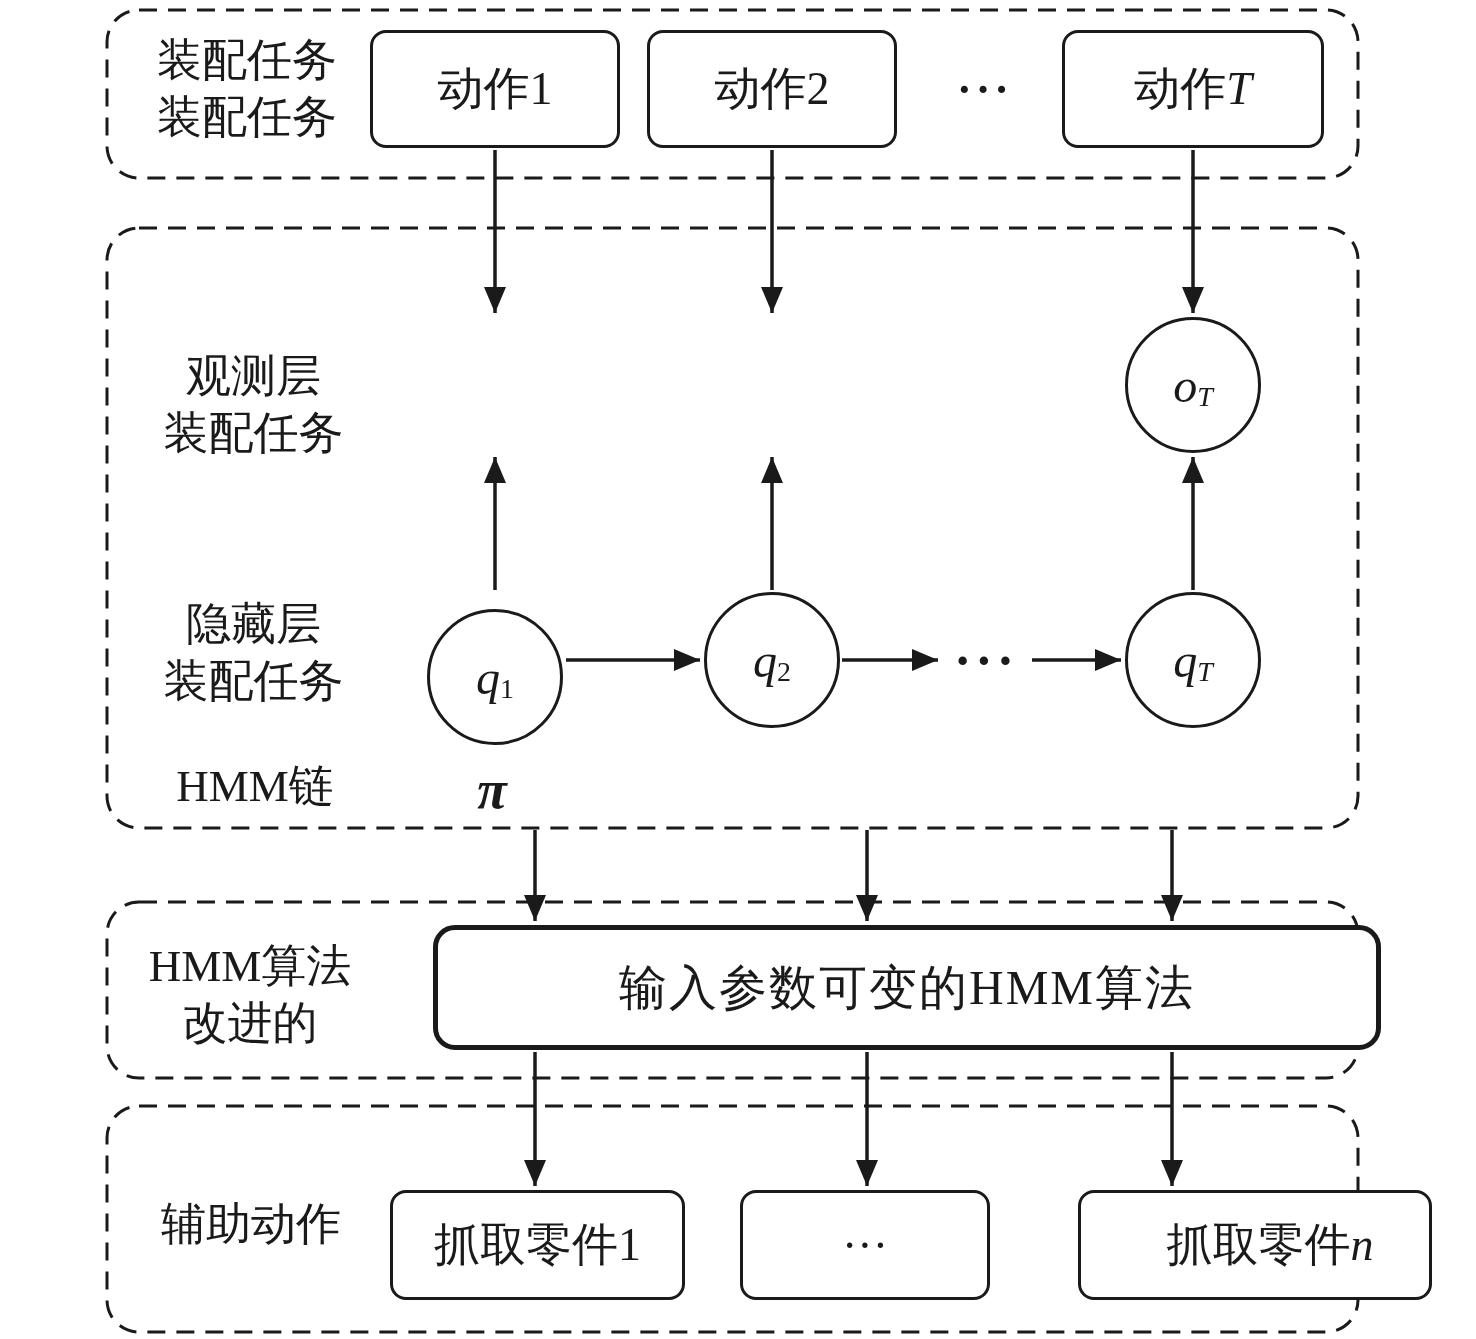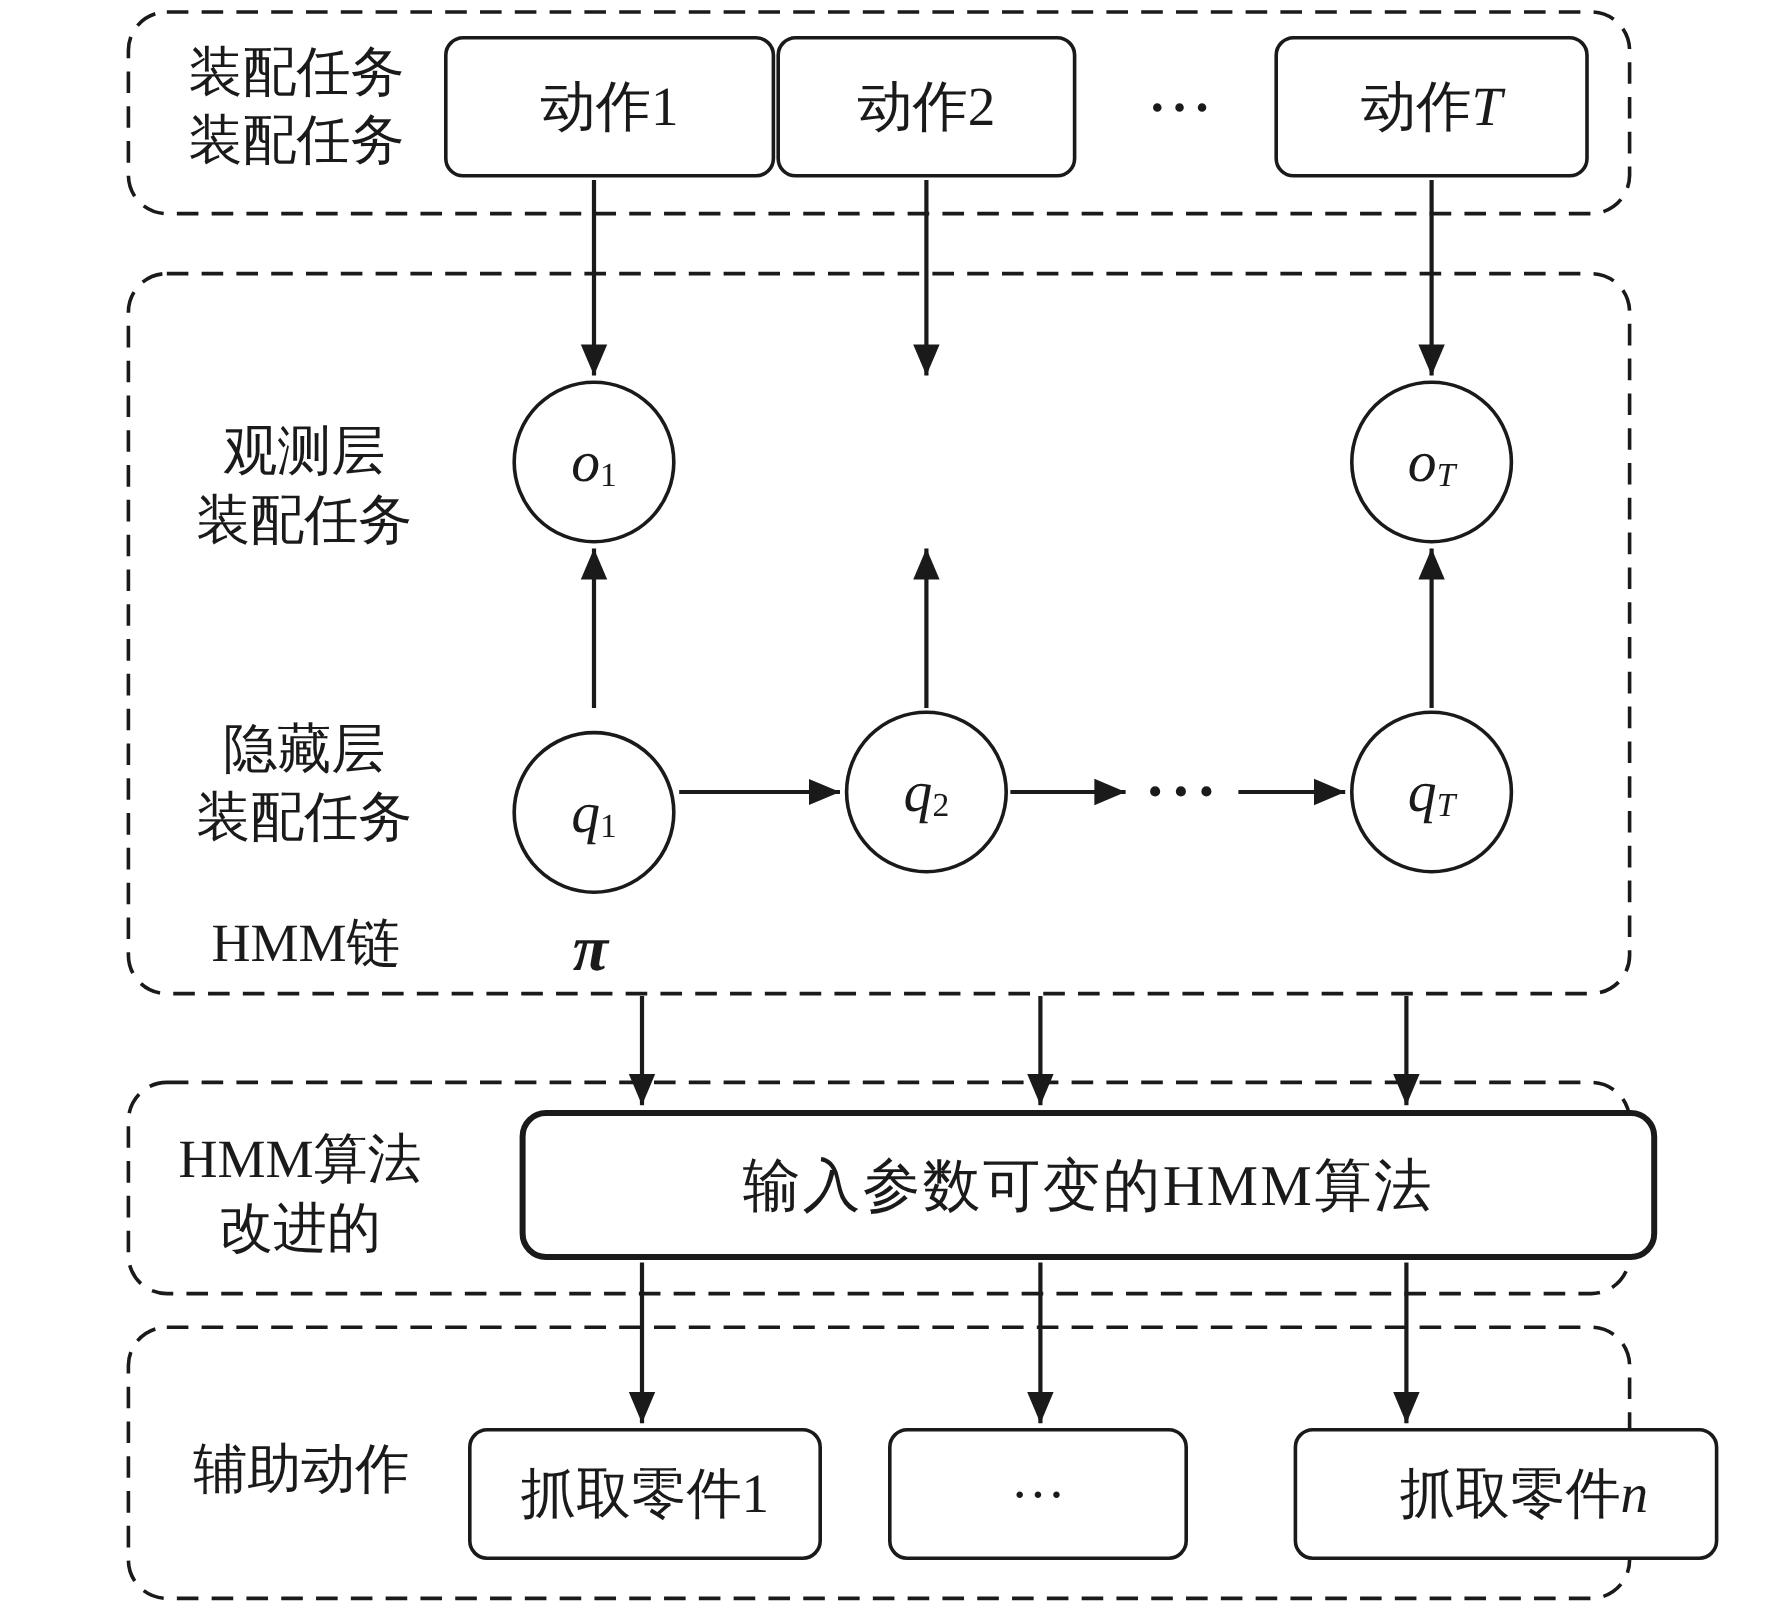--- a/index.html
+++ b/index.html
@@ -135,7 +135,7 @@
     <div>装配任务</div>
   </div>
 
-  <div class="node-box" style="left:370px; top:30px; width:276px; height:118px;">
+  <div class="node-box" style="left:370px; top:30px; width:250px; height:118px;">
     <span><span>动作</span><span>1</span></span>
   </div>
   <div class="node-box" style="left:647px; top:30px; width:250px; height:118px;">

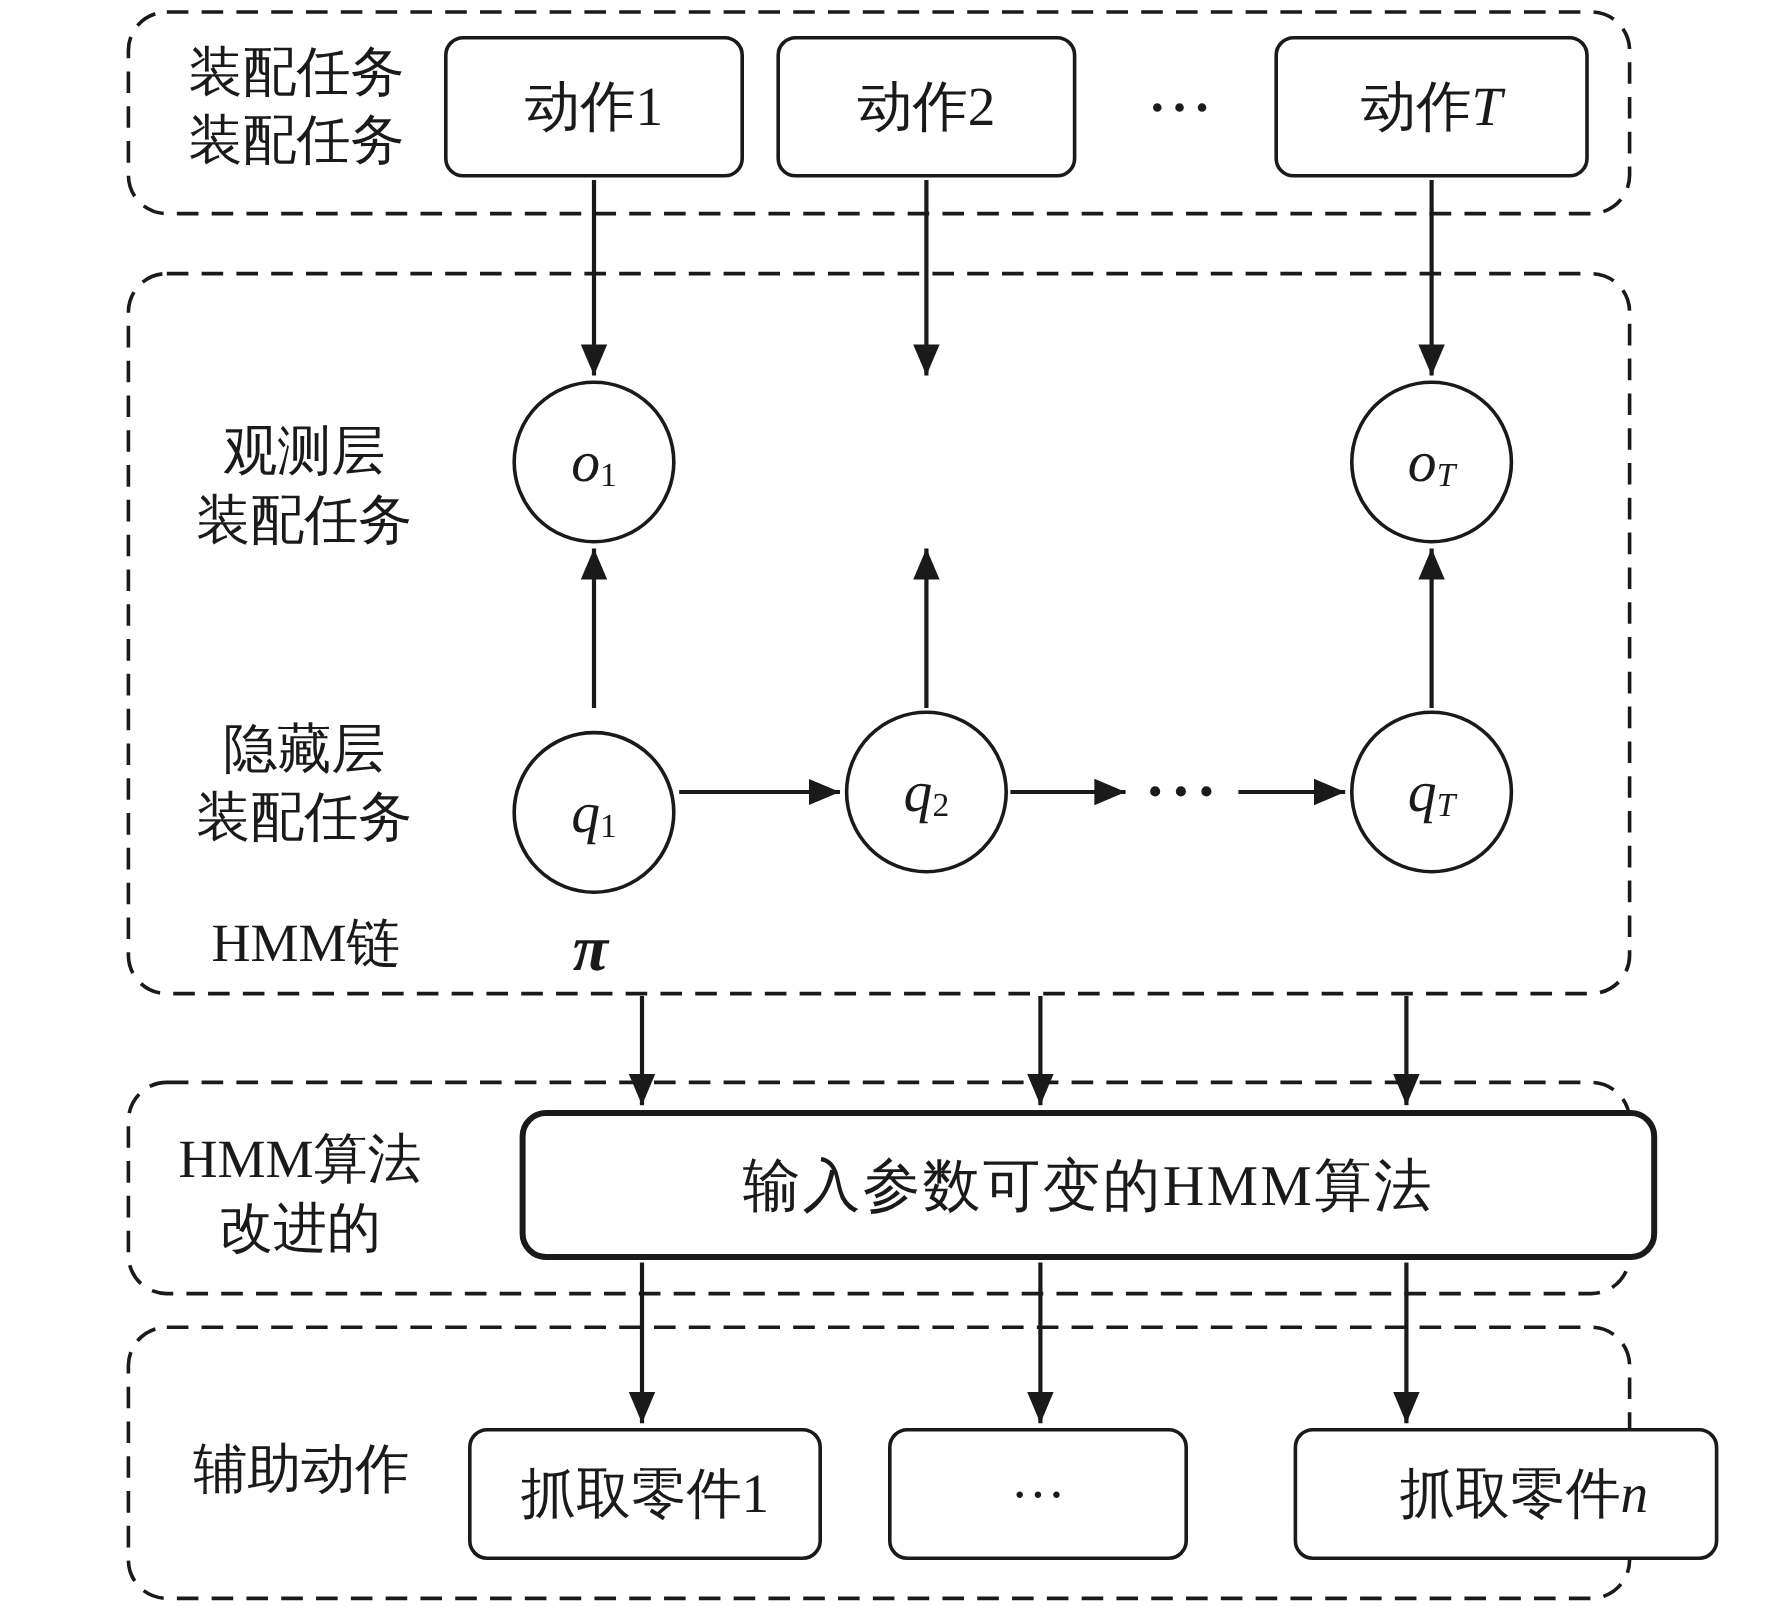--- a/index.html
+++ b/index.html
@@ -157,9 +157,6 @@
   <div class="side-label" style="left:140px; top:758px; width:230px;">HMM链</div>
   <div class="pi-symbol" style="left:452px; top:755px;">π</div>
 
-  <div class="circle" style="left:427px; top:317px;">
-    <span><span class="math-base">o</span><sub class="math-sub">1</sub></span>
-  </div>
   <div class="circle" style="left:1125px; top:317px;">
     <span><span class="math-base">o</span><sub class="math-sub it">T</sub></span>
   </div>

